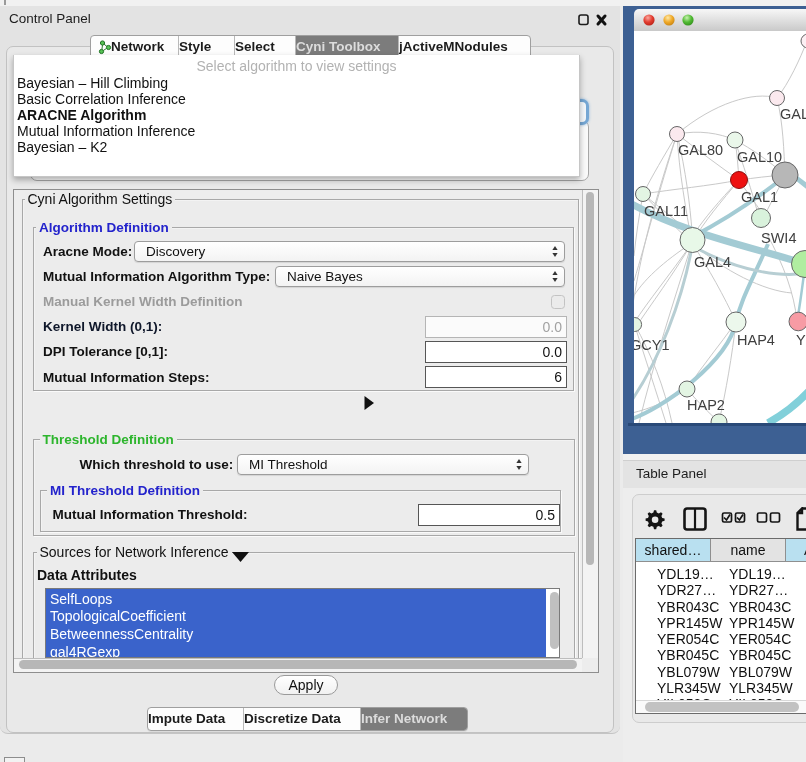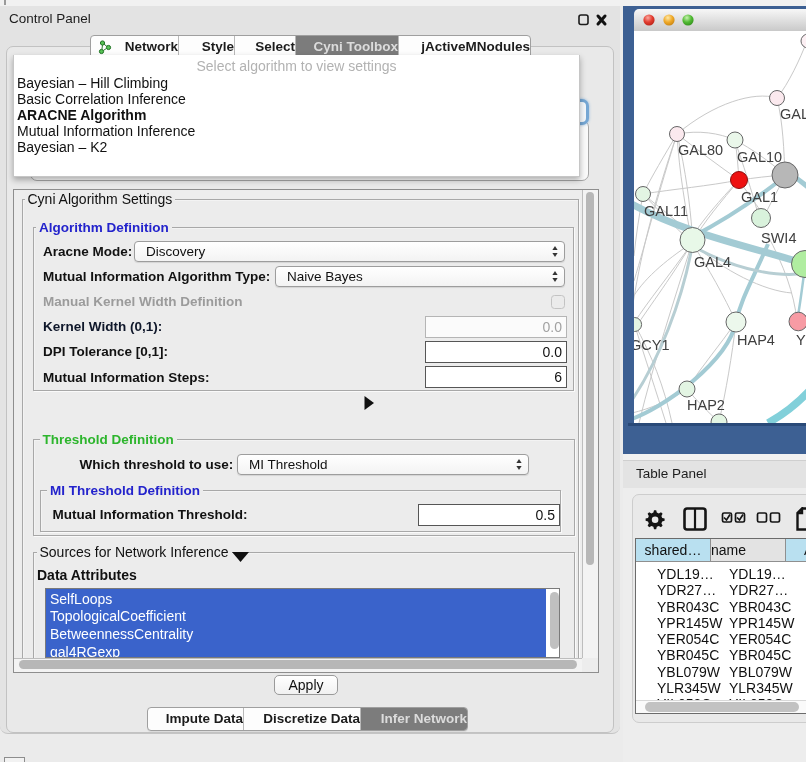--- a/index.html
+++ b/index.html
@@ -16,7 +16,7 @@
 .seg{position:absolute;display:flex;height:22px;border:1px solid #9f9f9f;border-radius:4px;
 background:#fdfdfd;overflow:hidden;box-shadow:0 1px 0 rgba(0,0,0,0.06)}
 .seg div{line-height:22px;font-weight:bold;font-size:13.5px;color:#1c1c1c;border-left:1px solid #b9b9b9;
-text-align:right;box-sizing:border-box}
+text-align:left;box-sizing:border-box}
 .seg div:first-child{border-left:none}
 .seg .sel{background:#7c7c7c;color:#dcdcdc}
 .lbl{position:absolute;font-weight:bold;font-size:13.5px;line-height:16px}

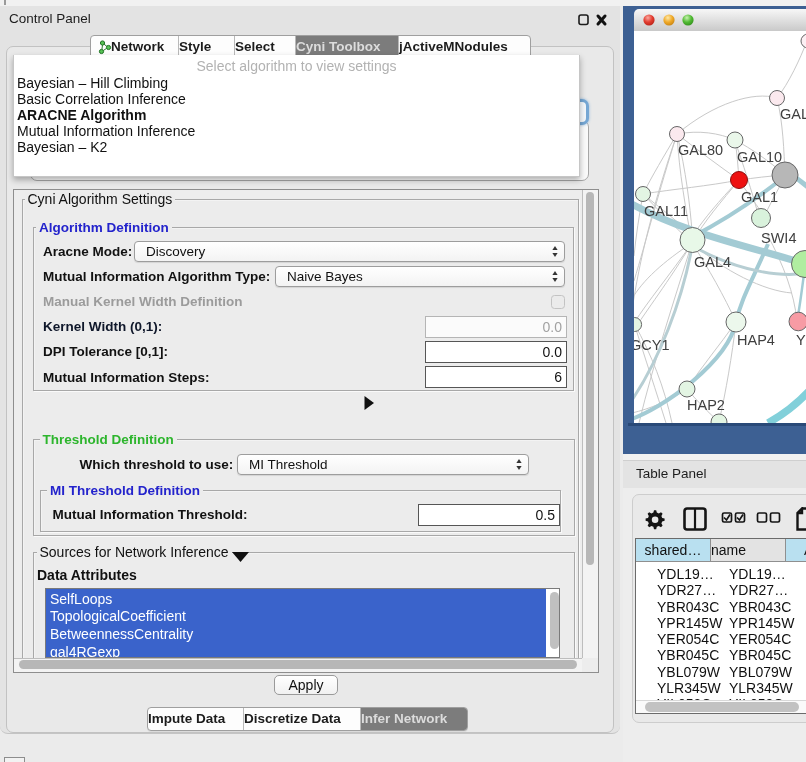--- a/index.html
+++ b/index.html
@@ -275,7 +275,7 @@
 
 <div class="abs" style="left:635px;top:538px;width:171px;height:174px;background:#fff;border:1px solid #6b6b6b;border-right:none;overflow:hidden;font-size:14px">
   <div class="abs" style="left:0;top:0;width:74px;height:22px;background:#b9e0f0;border-right:1px solid #8f8f8f;border-bottom:1px solid #8f8f8f;text-align:center;line-height:22px">shared…</div>
-  <div class="abs" style="left:75px;top:0;width:74px;height:22px;background:#e3e3e3;border-right:1px solid #8f8f8f;border-bottom:1px solid #8f8f8f;line-height:22px">name</div>
+  <div class="abs" style="left:75px;top:0;width:74px;height:22px;background:#e3e3e3;border-right:1px solid #8f8f8f;border-bottom:1px solid #8f8f8f;text-align:center;line-height:22px">name</div>
   <div class="abs" style="left:150px;top:0;width:21px;height:22px;background:#b9e0f0;border-bottom:1px solid #8f8f8f;line-height:22px;padding-left:18px">A</div>
   <div class="abs" style="left:16px;top:27px;width:171px;line-height:16.3px">
     <div><span style="padding-left:5px">YDL19…</span><span class="abs" style="left:77px">YDL19…</span><span class="abs" style="left:155px">13…</span></div>

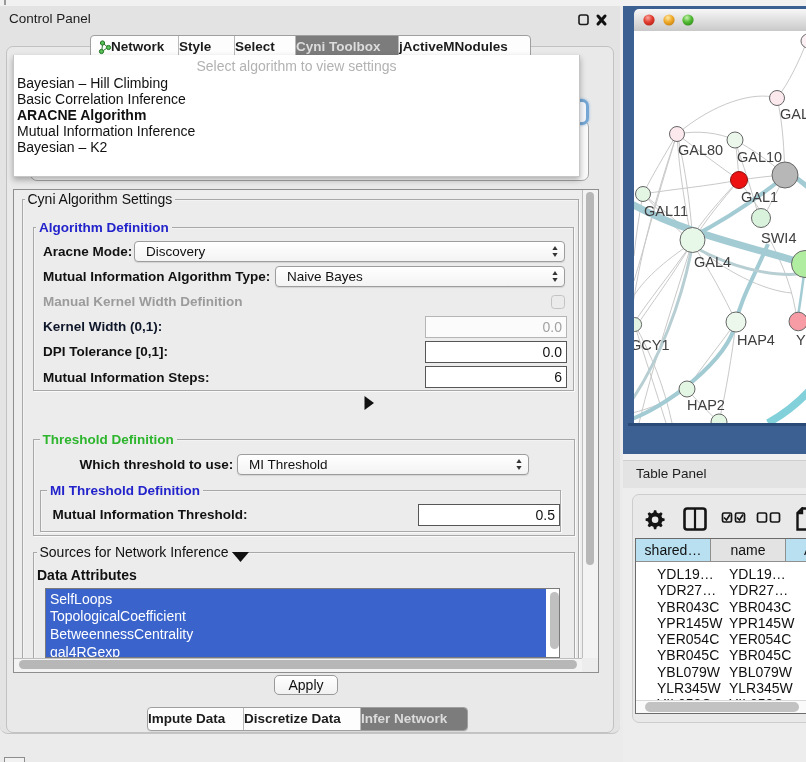--- a/index.html
+++ b/index.html
@@ -136,7 +136,7 @@
   </div>
 </div>
 
-<div class="abs" style="left:274px;top:675px;width:62px;height:18px;background:linear-gradient(#ffffff,#f1f1f1);border:1px solid #9a9a9a;border-radius:5px;text-align:center;line-height:18px;font-size:14px">Apply</div>
+<div class="abs" style="left:274px;top:675px;width:62px;height:18px;background:linear-gradient(#ffffff,#f1f1f1);border:1px solid #9a9a9a;border-radius:10px;text-align:center;line-height:18px;font-size:14px">Apply</div>
 <div class="seg" style="left:147px;top:707px">
 <div style="width:95px">Impute Data</div>
 <div style="width:117px">Discretize Data</div>

